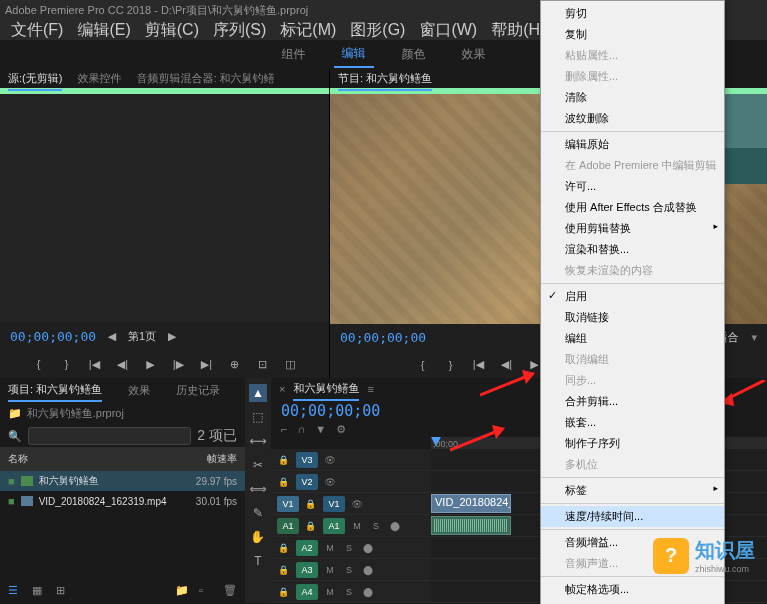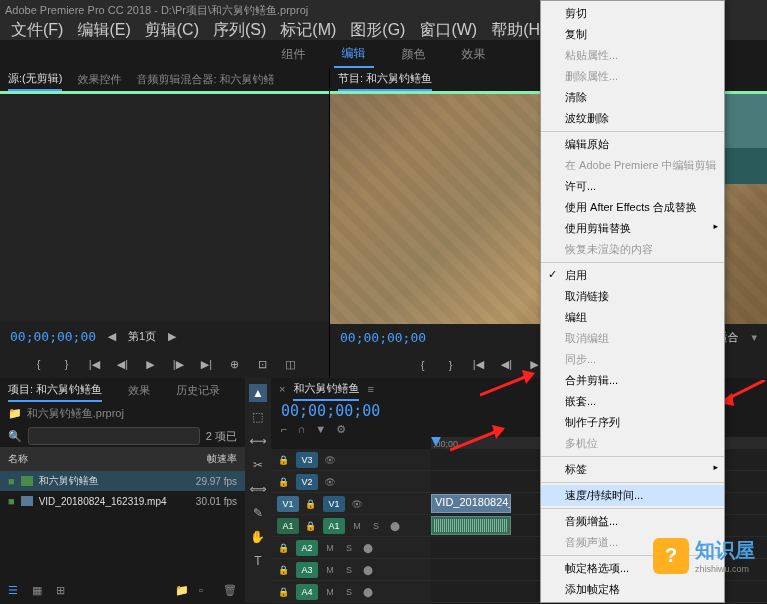--- a/index.html
+++ b/index.html
@@ -13,7 +13,7 @@
 .panels-row{display:flex;height:310px}
 .panel-left{width:330px;background:#1a1a1a;border-right:1px solid #000;display:flex;flex-direction:column}
 .panel-right{flex:1;background:#1a1a1a;display:flex;flex-direction:column}
-.panel-tabs{height:26px;display:flex;align-items:center;padding:0 8px;gap:15px;border-bottom:3px solid #86efac}
+.panel-tabs{height:26px;display:flex;align-items:flex-start;padding:0 8px;gap:15px;border-bottom:6px solid #86efac}
 .panel-tab{color:#888;font-size:11px;cursor:pointer;padding:3px 0}
 .panel-tab.active{color:#ddd;border-bottom:2px solid #4a9eff}
 .panel-body{flex:1;background:#232323;position:relative}

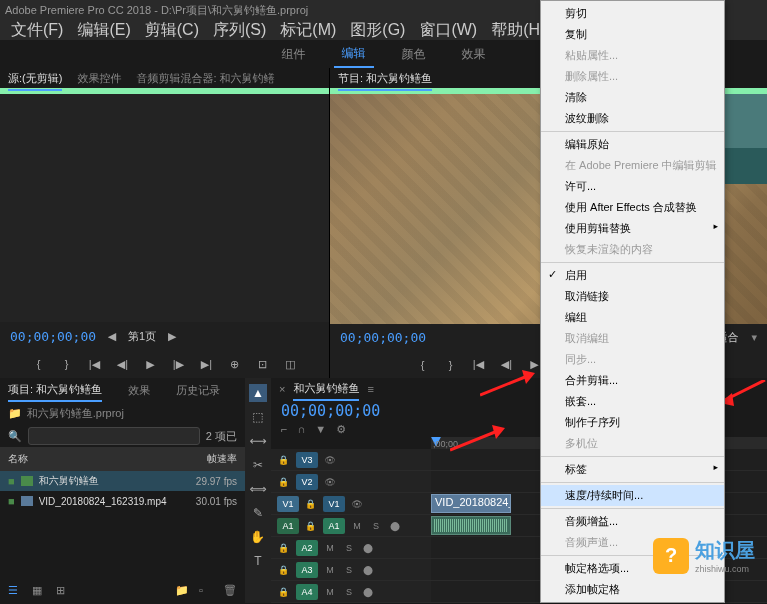--- a/index.html
+++ b/index.html
@@ -322,6 +322,7 @@
     <div class="cm-item">许可...</div>
     <div class="cm-item">使用 After Effects 合成替换</div>
     <div class="cm-item sub">使用剪辑替换</div>
+    <div class="cm-item">渲染和替换...</div>
     <div class="cm-item disabled">恢复未渲染的内容</div>
     <div class="cm-sep"></div>
     <div class="cm-item checked">启用</div>

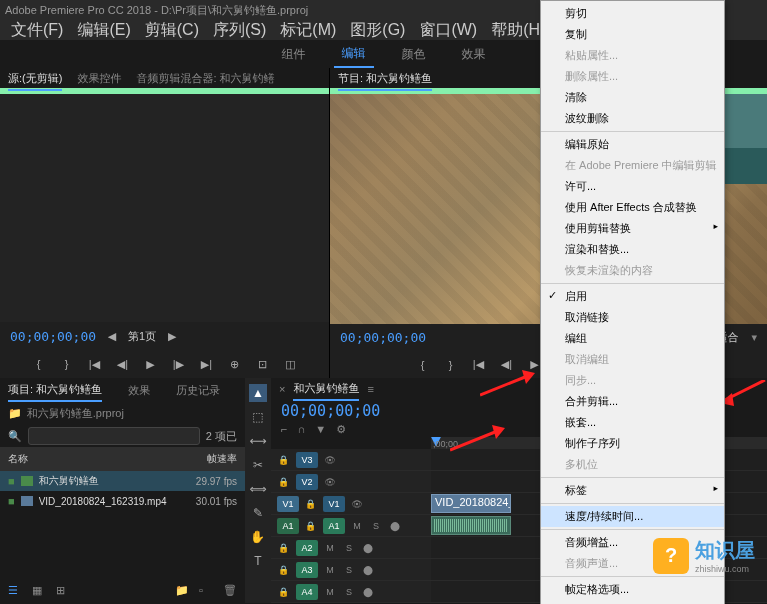--- a/index.html
+++ b/index.html
@@ -32,7 +32,7 @@
 .proj-header{padding:4px 8px;color:#888;font-size:10px;display:flex;align-items:center;gap:5px}
 .search-row{padding:2px 8px;display:flex;align-items:center;gap:6px}
 .search-box{flex:1;height:18px;background:#2a2a2a;border:1px solid #444;border-radius:3px}
-.items-count{color:#aaa;font-size:11px}
+.items-count{color:#aaa;font-size:14px}
 .col-headers{display:flex;padding:2px 8px;background:#2f2f2f;height:24px;align-items:center}
 .col-h{color:#ccc;font-size:10px}
 .col-name{flex:1}

